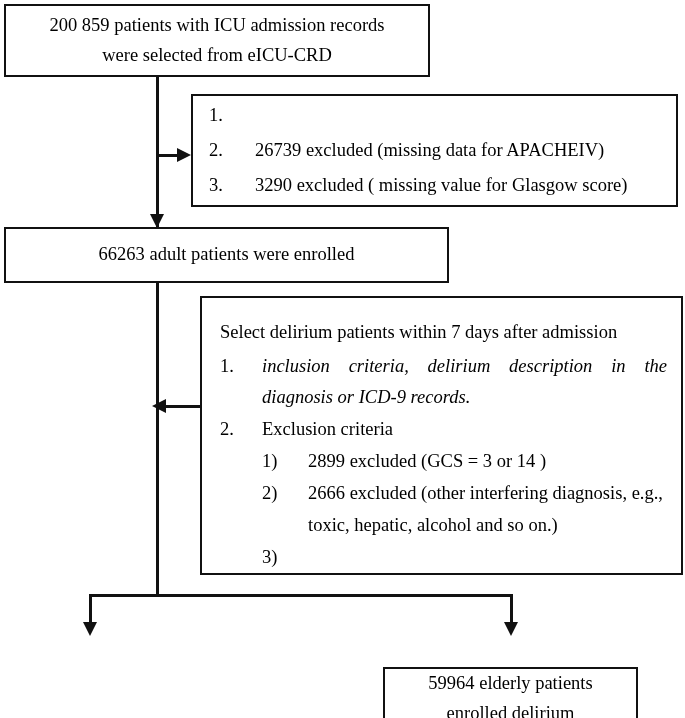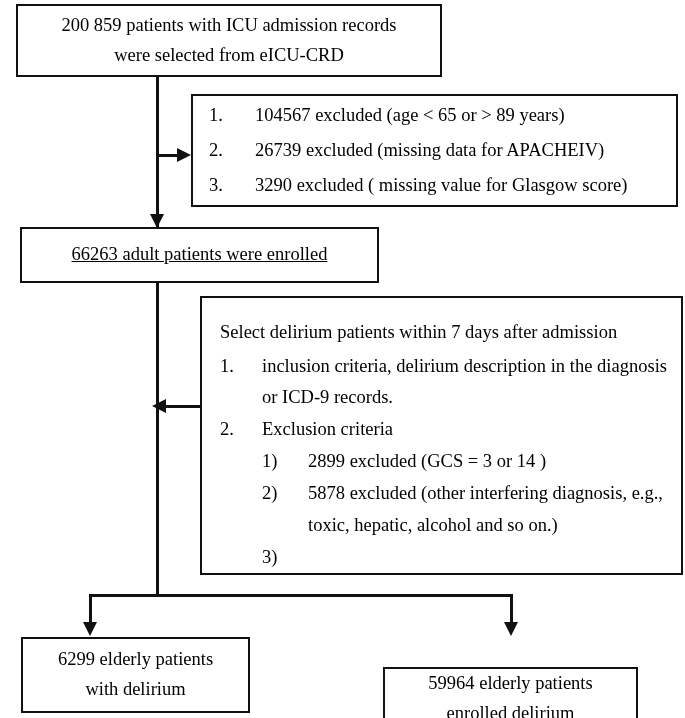--- a/index.html
+++ b/index.html
@@ -42,7 +42,7 @@
 
   
   #box-cohort-source {
-    left: 16px;  top: 4px;
+    left: 4px;  top: 4px;
     width: 426px; height: 73px;
   }
 

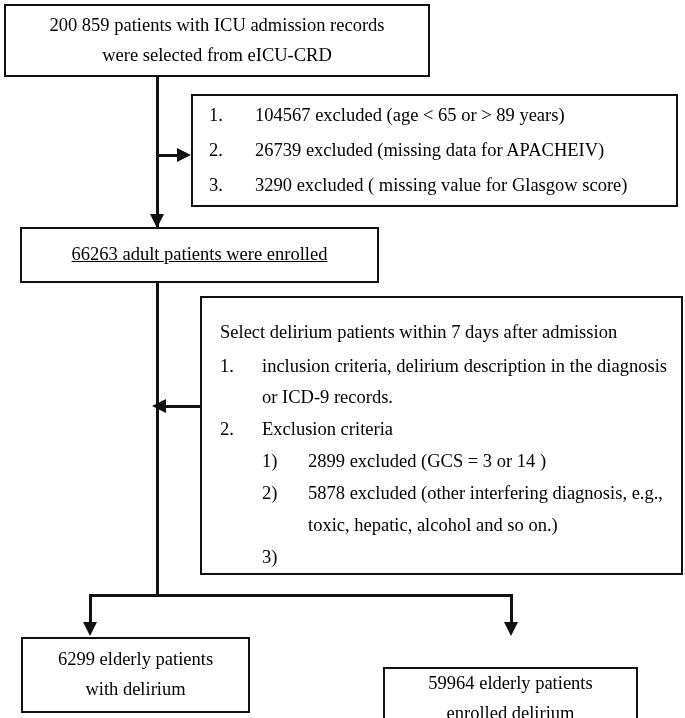--- a/index.html
+++ b/index.html
@@ -205,7 +205,6 @@
     <ul class="numlist">
       <li>
         <span class="marker">1.</span>
-        <span class="body">104567 excluded (age &lt; 65 or &gt; 89 years)</span>
       </li>
       <li>
         <span class="marker">2.</span>

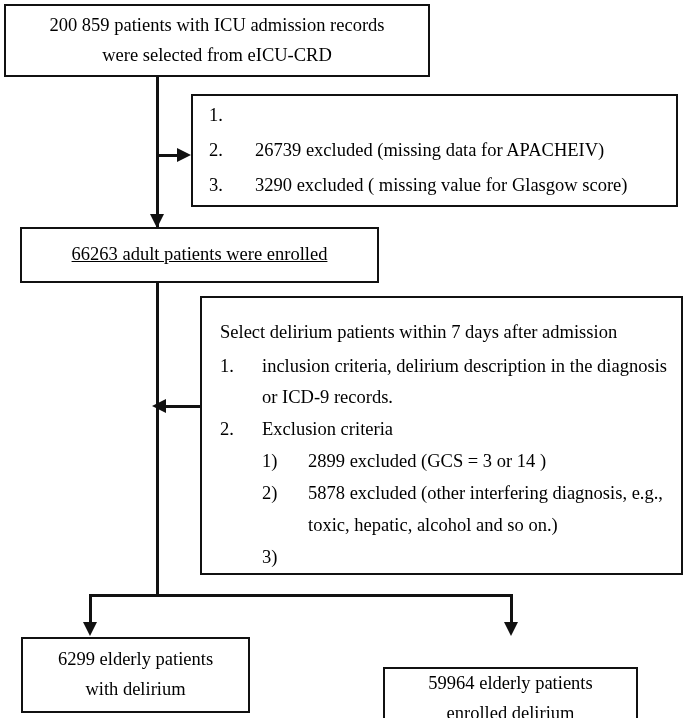--- a/index.html
+++ b/index.html
@@ -74,8 +74,8 @@
 
   
   #box-enrolled {
-    left: 20px;  top: 227px;
-    width: 359px; height: 56px; text-decoration: underline;
+    left: 4px;  top: 227px;
+    width: 445px; height: 56px;
   }
 
   

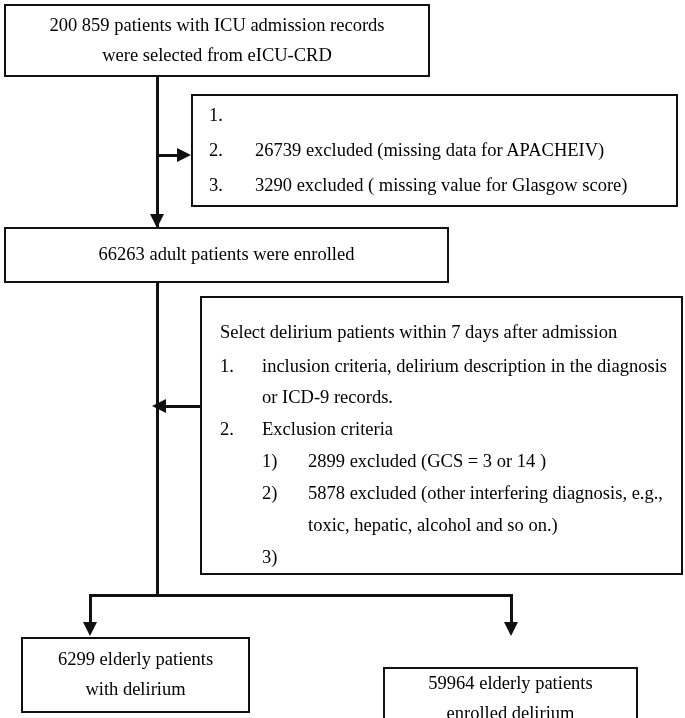--- a/index.html
+++ b/index.html
@@ -112,6 +112,7 @@
     text-align: justify;
     text-align-last: left;
     text-justify: inter-word;
+    font-style: italic;
   }
   .innerlist {
     list-style: none;

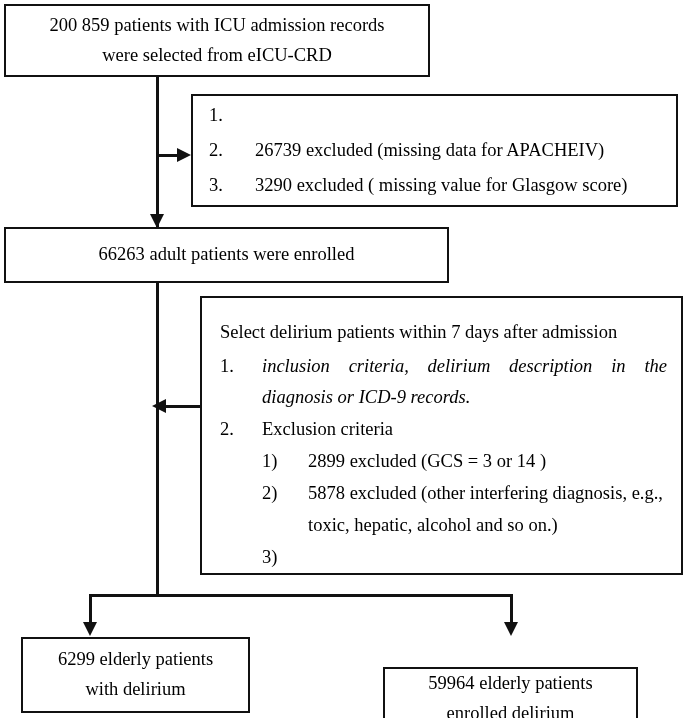--- a/index.html
+++ b/index.html
@@ -241,7 +241,7 @@
       </li>
       <li>
         <span class="marker">2)</span>
-        <span class="body">5878 excluded (other interfering diagnosis, e.g., toxic, hepatic, alcohol and so on.)</span>
+        <span class="body">2666 excluded (other interfering diagnosis, e.g., toxic, hepatic, alcohol and so on.)</span>
       </li>
       <li>
         <span class="marker">3)</span>

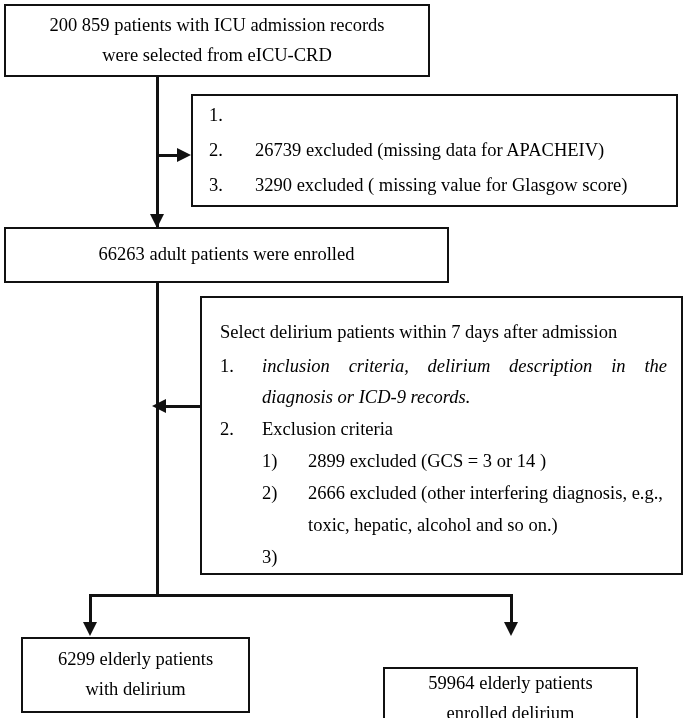--- a/index.html
+++ b/index.html
@@ -249,10 +249,6 @@
     </ul>
   </div>
 
-  <div class="node centered" id="box-outcome-delirium">
-    <div class="line">6299 elderly patients</div>
-    <div class="line">with delirium</div>
-  </div>
 
   <div class="node centered" id="box-outcome-no-delirium">
     <div class="line">59964 elderly patients</div>

